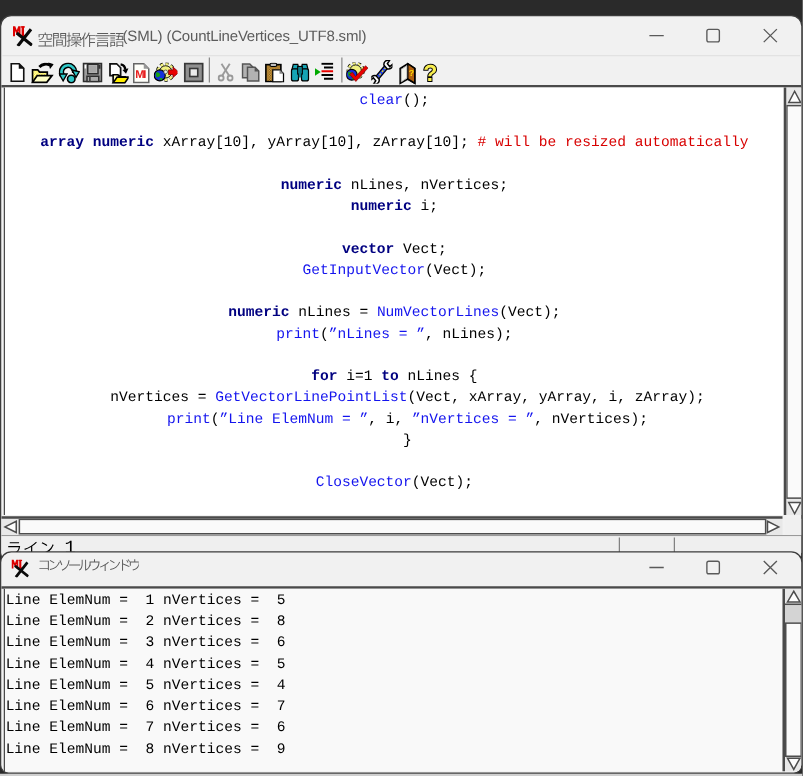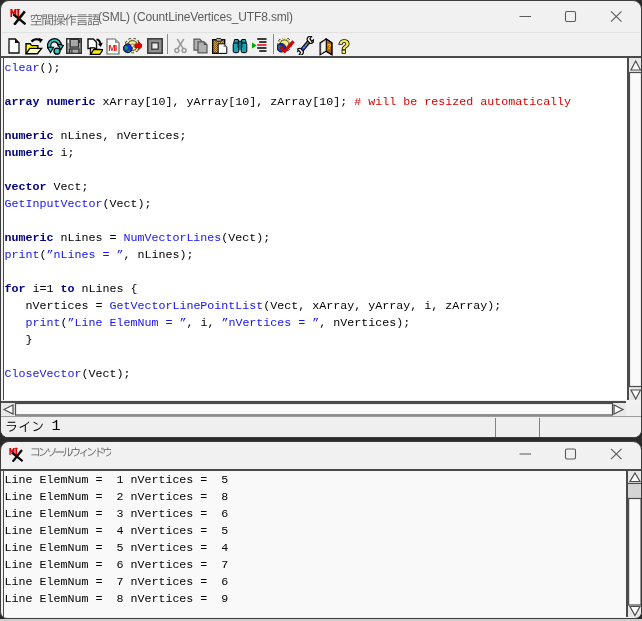--- a/index.html
+++ b/index.html
@@ -7,7 +7,7 @@
 .win { position:absolute; left:0; width:642px; background:#f1f1f1; border:1.5px solid #3c3c3c; overflow:hidden; }
 </style></head><body>
 
-<div class="win" style="top:0;height:438px;border-radius:9px 9px 8px 8px;">
+<div class="win" style="top:12px;height:438px;border-radius:9px 9px 8px 8px;text-align:center;">
 
   <div style="position:absolute;left:0;top:0;width:100%;height:30px;">
     <div style="position:absolute;left:8.5px;top:6px;">

